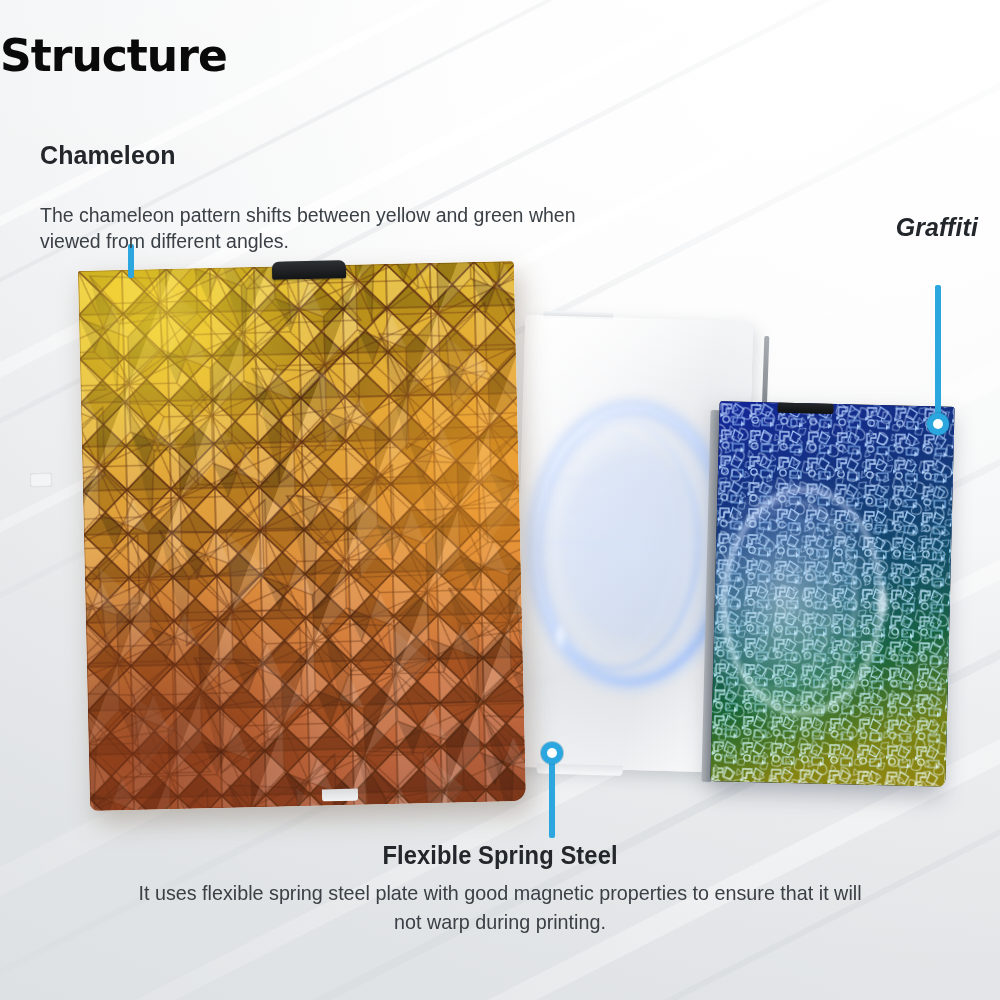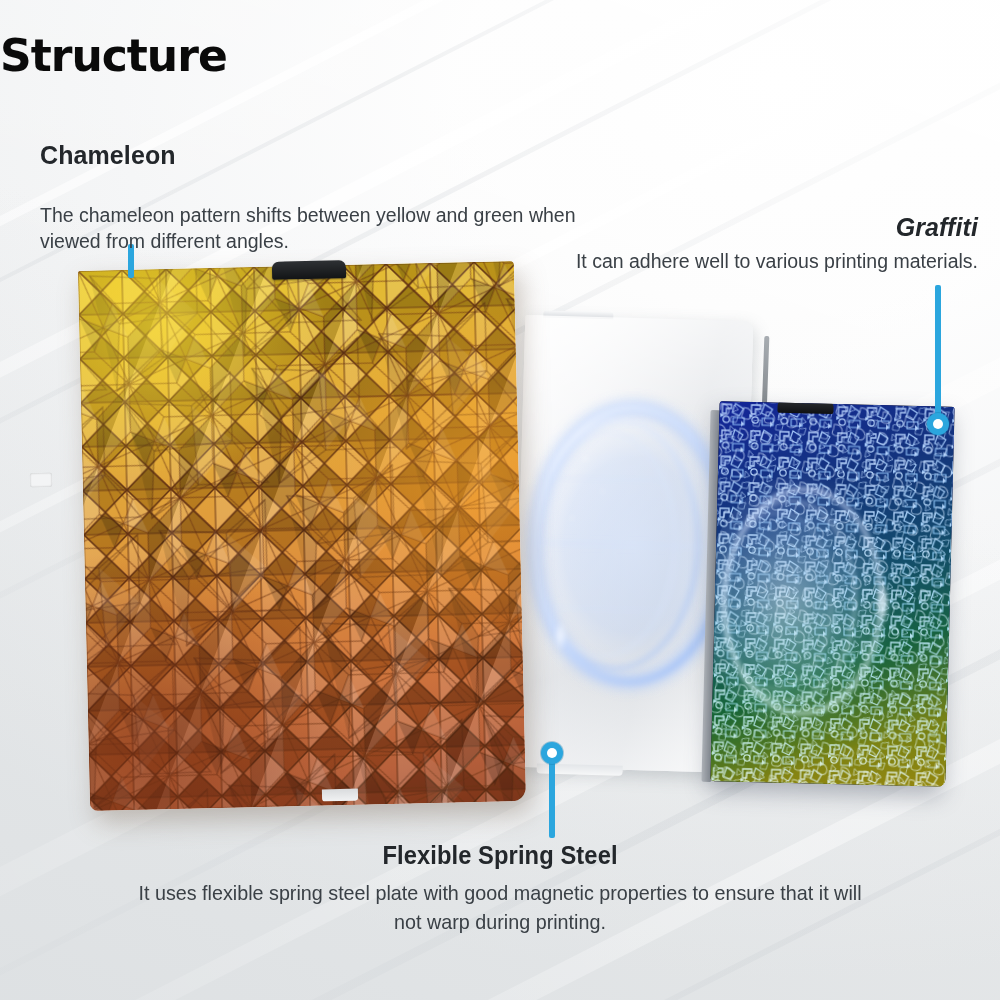--- a/index.html
+++ b/index.html
@@ -349,7 +349,6 @@
   <div class="lbl-body" id="chameleon-body">The chameleon pattern shifts between yellow and green when viewed from different angles.</div>
 
   <div class="lbl-head" id="graffiti-head">Graffiti</div>
-  <div class="lbl-body" id="graffiti-body">It can adhere well to various printing materials.</div>
 
   <div class="lbl-head" id="spring-head">Flexible Spring Steel</div>
   <div class="lbl-body" id="spring-body">It uses flexible spring steel plate with good magnetic properties to ensure that it will not warp during printing.</div>

